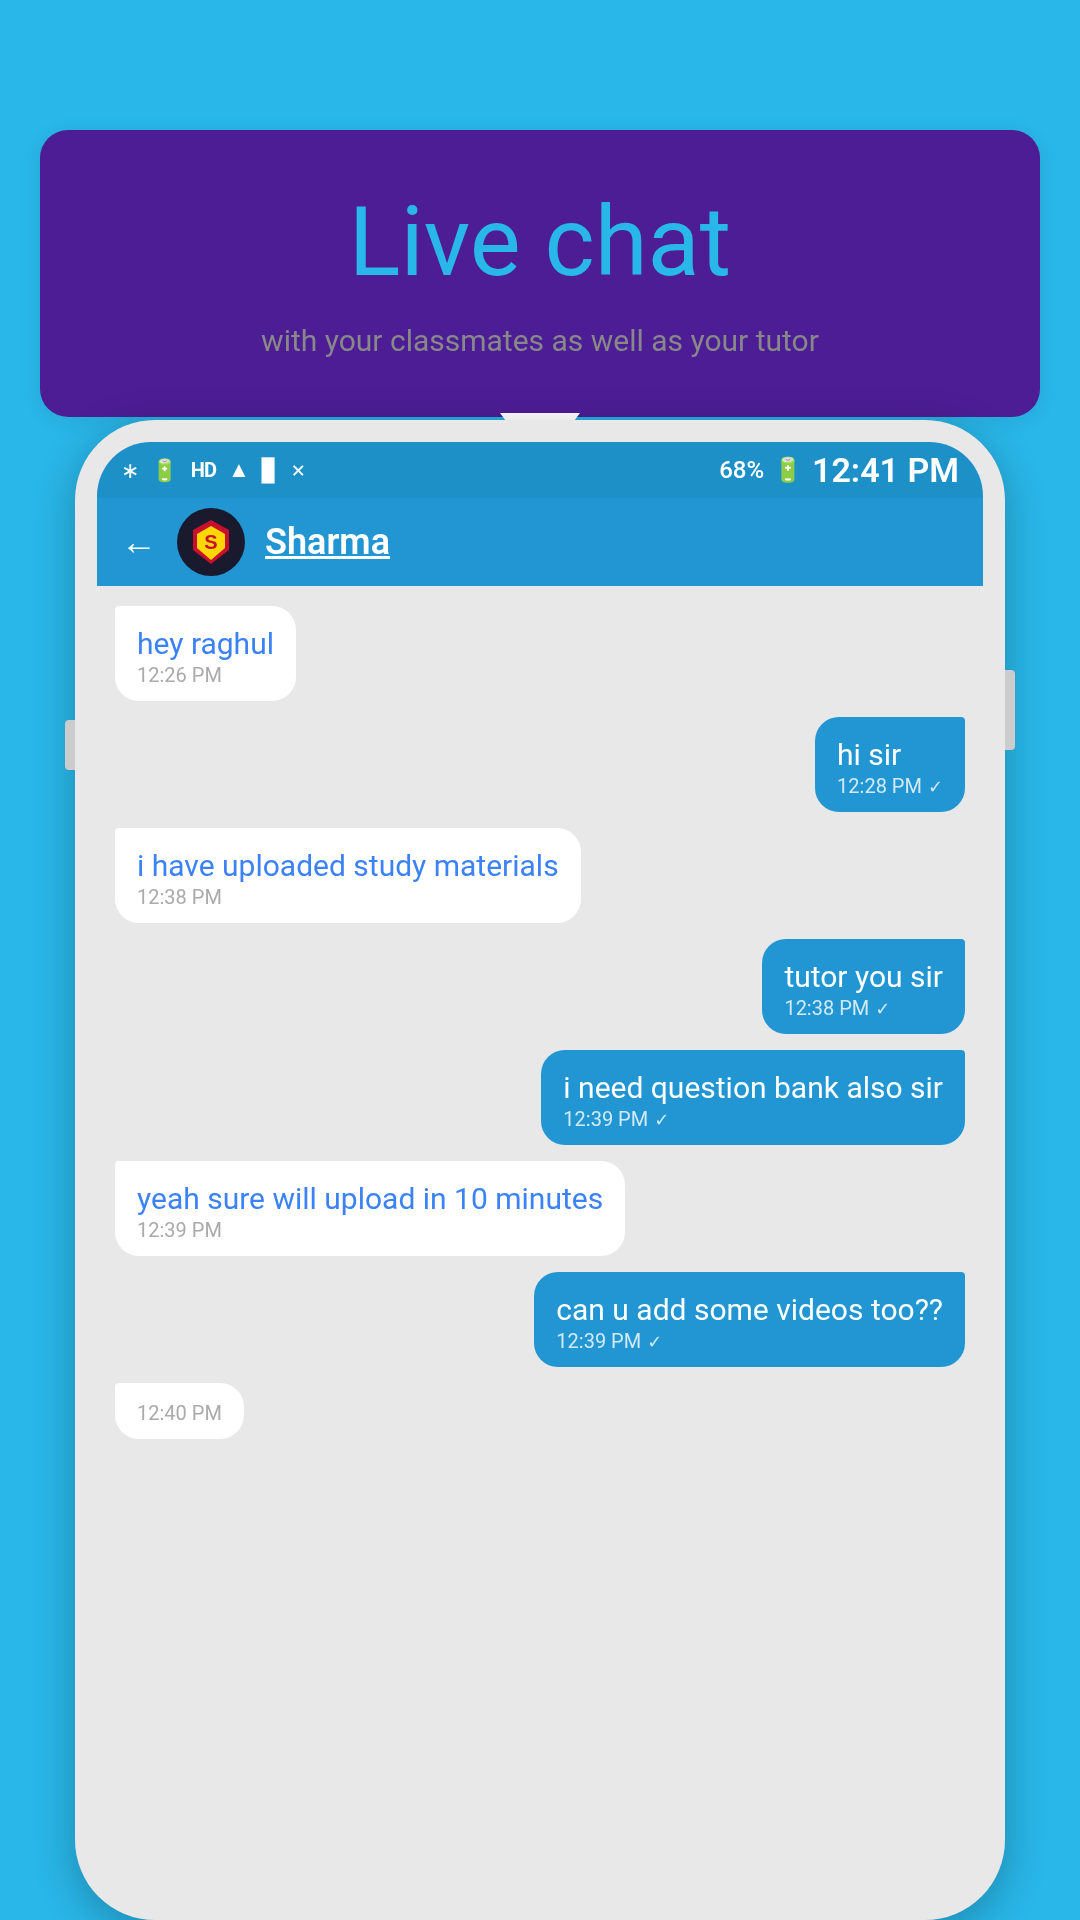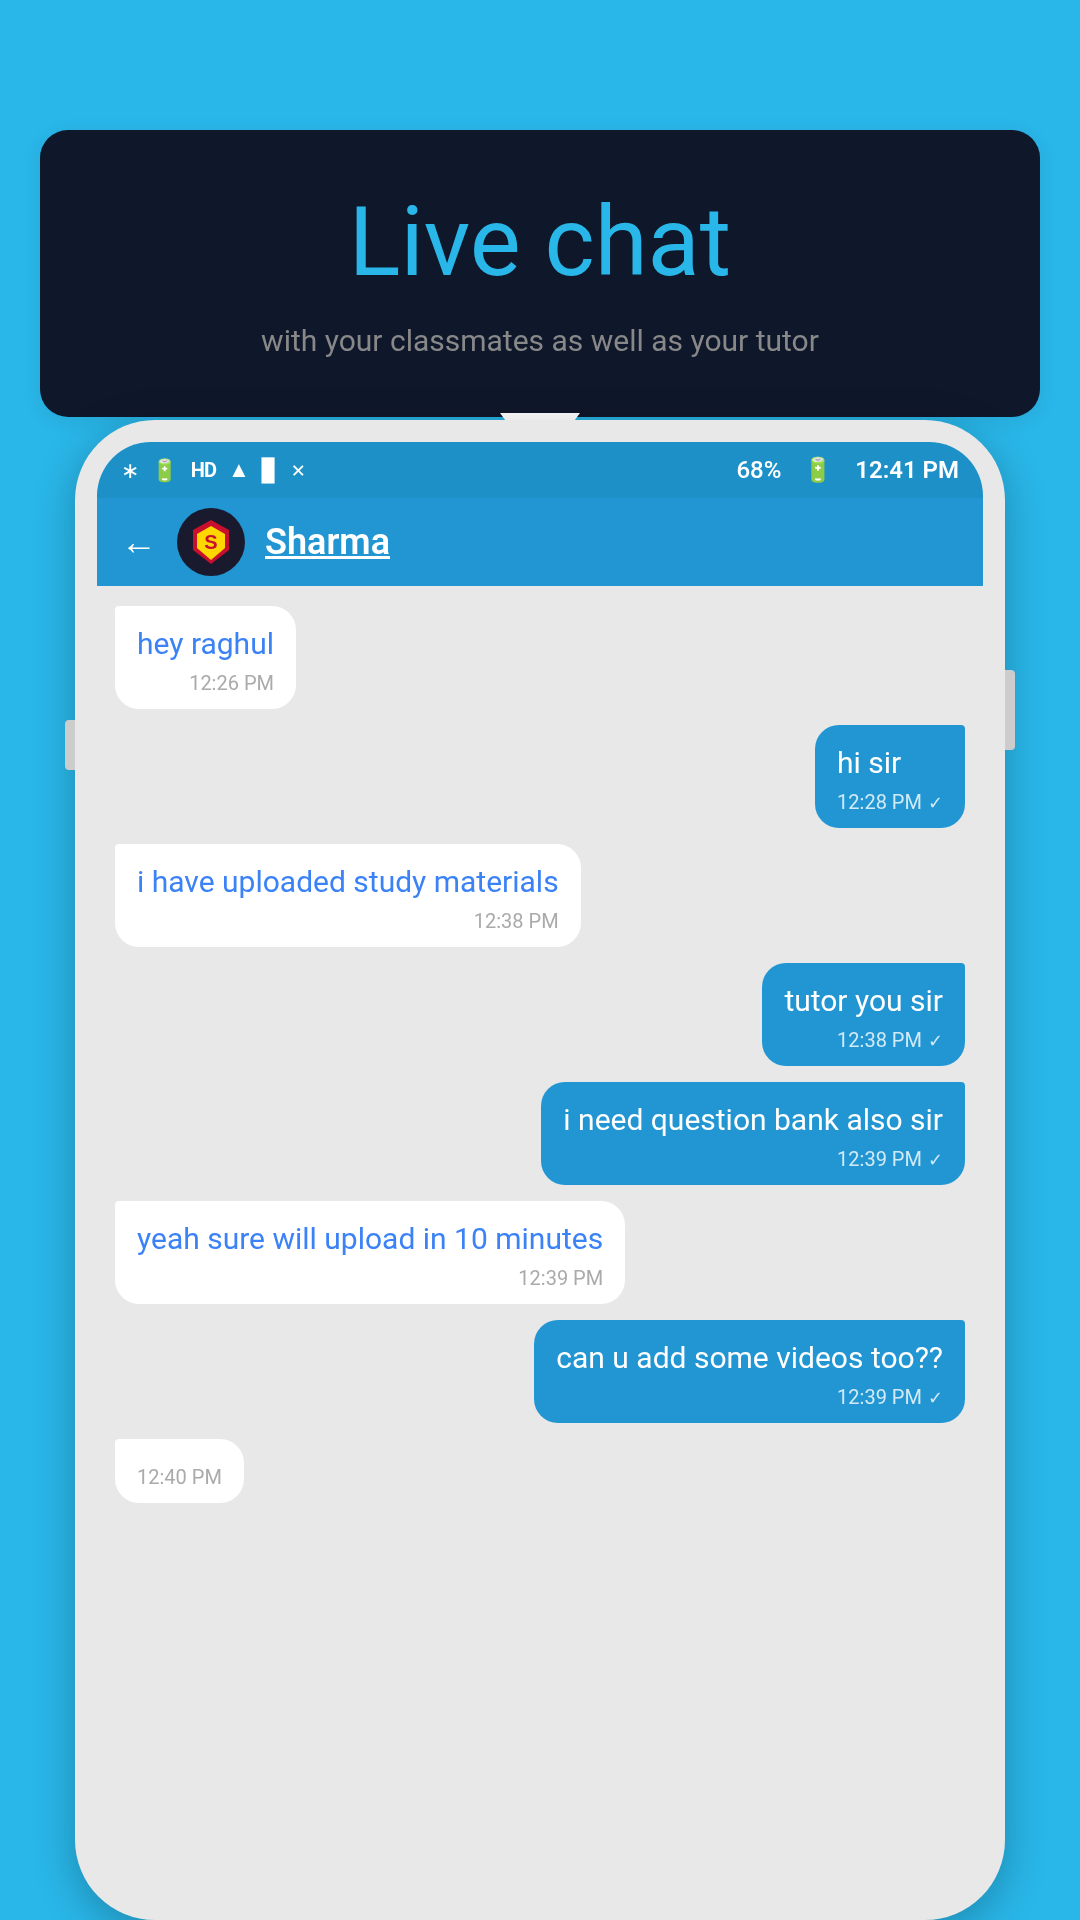--- a/index.html
+++ b/index.html
@@ -22,7 +22,7 @@
     }
 
     .speech-bubble {
-      background: #0f172a;
+      background: #4c1d95;
       border-radius: 28px;
       padding: 60px 60px 55px 60px;
       text-align: center;

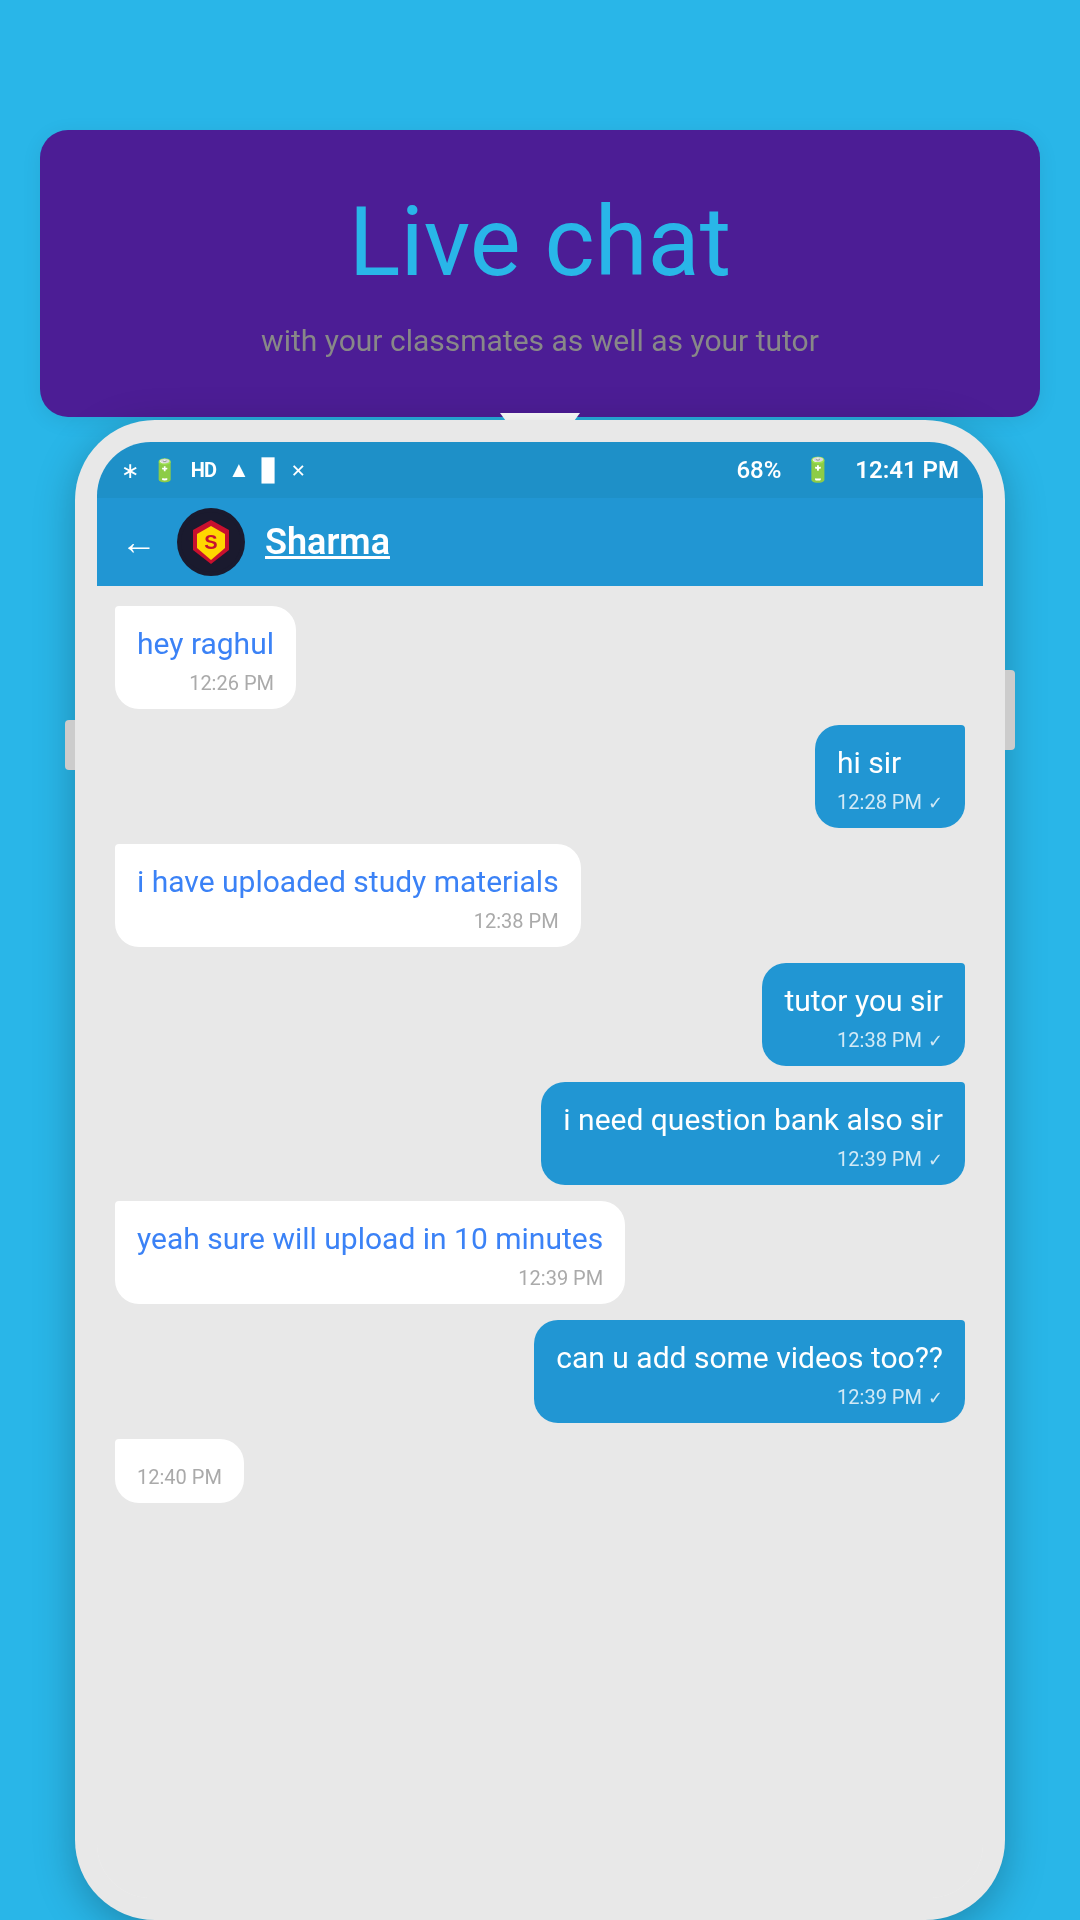--- a/index.html
+++ b/index.html
@@ -149,7 +149,7 @@
     .status-right {
       display: flex;
       align-items: center;
-      gap: 22px;
+      gap: 9px;
       font-size: 24px;
       color: white;
       font-weight: 500;

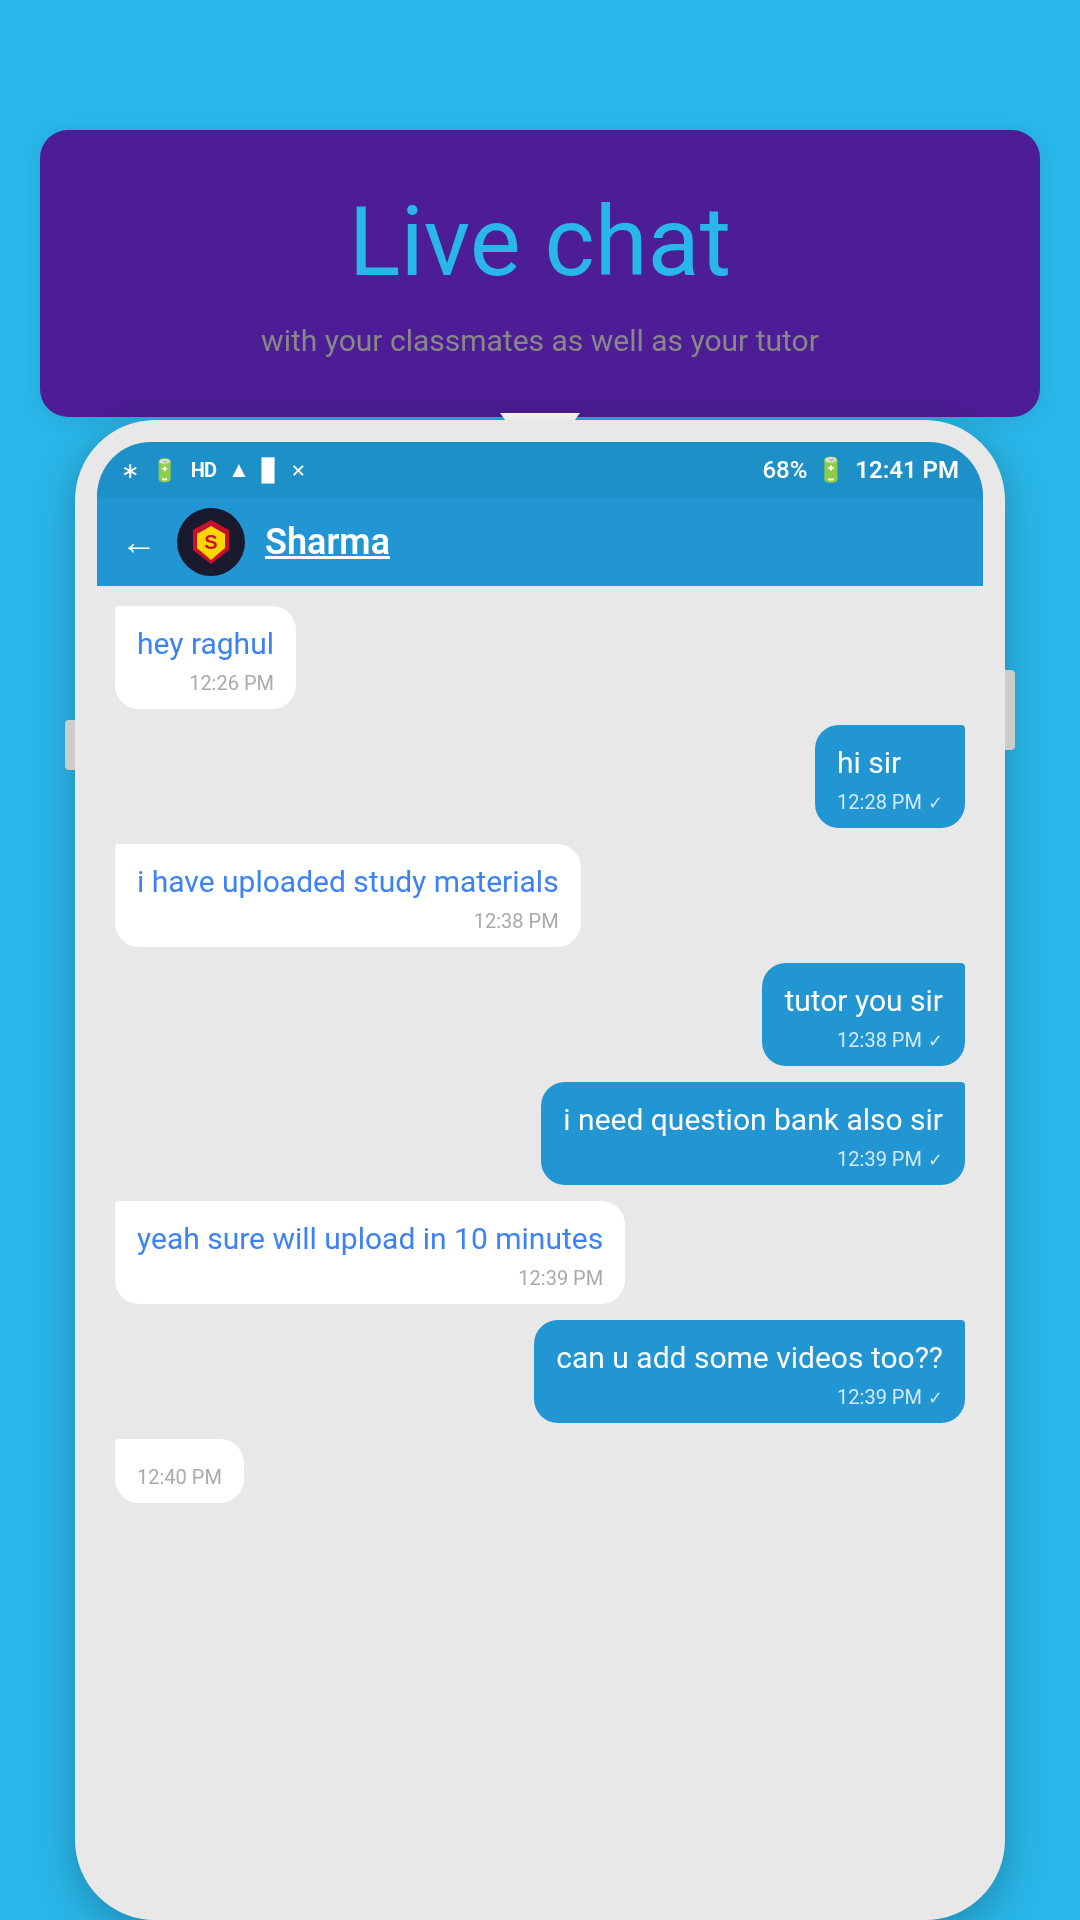--- a/index.html
+++ b/index.html
@@ -161,7 +161,7 @@
     }
 
     .status-time {
-      font-size: 24px;
+      font-size: 34px;
       color: white;
       font-weight: 600;
     }

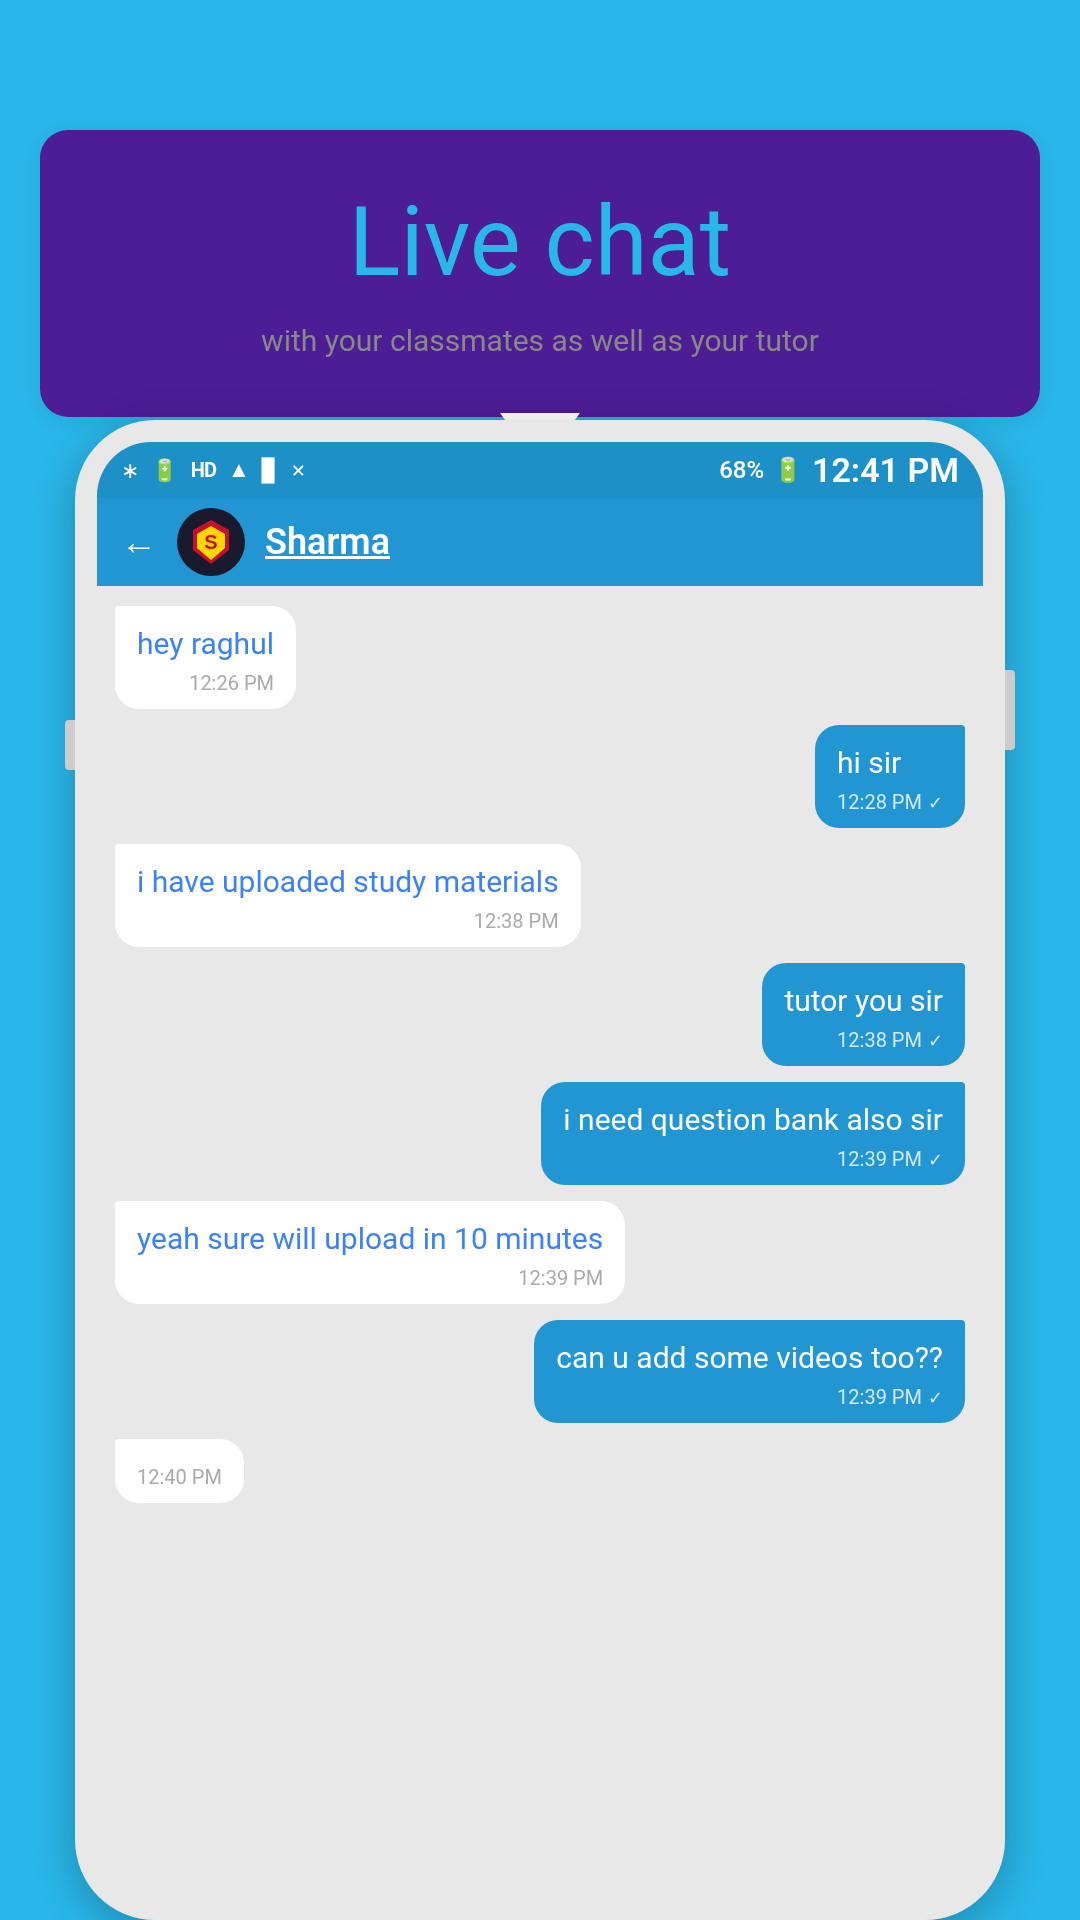--- a/index.html
+++ b/index.html
@@ -258,9 +258,9 @@
     .msg-meta {
       display: flex;
       align-items: center;
-      justify-content: flex-end;
+      justify-content: flex-start;
       gap: 6px;
-      margin-top: 8px;
+      margin-top: 0;
     }
 
     .msg-time {

